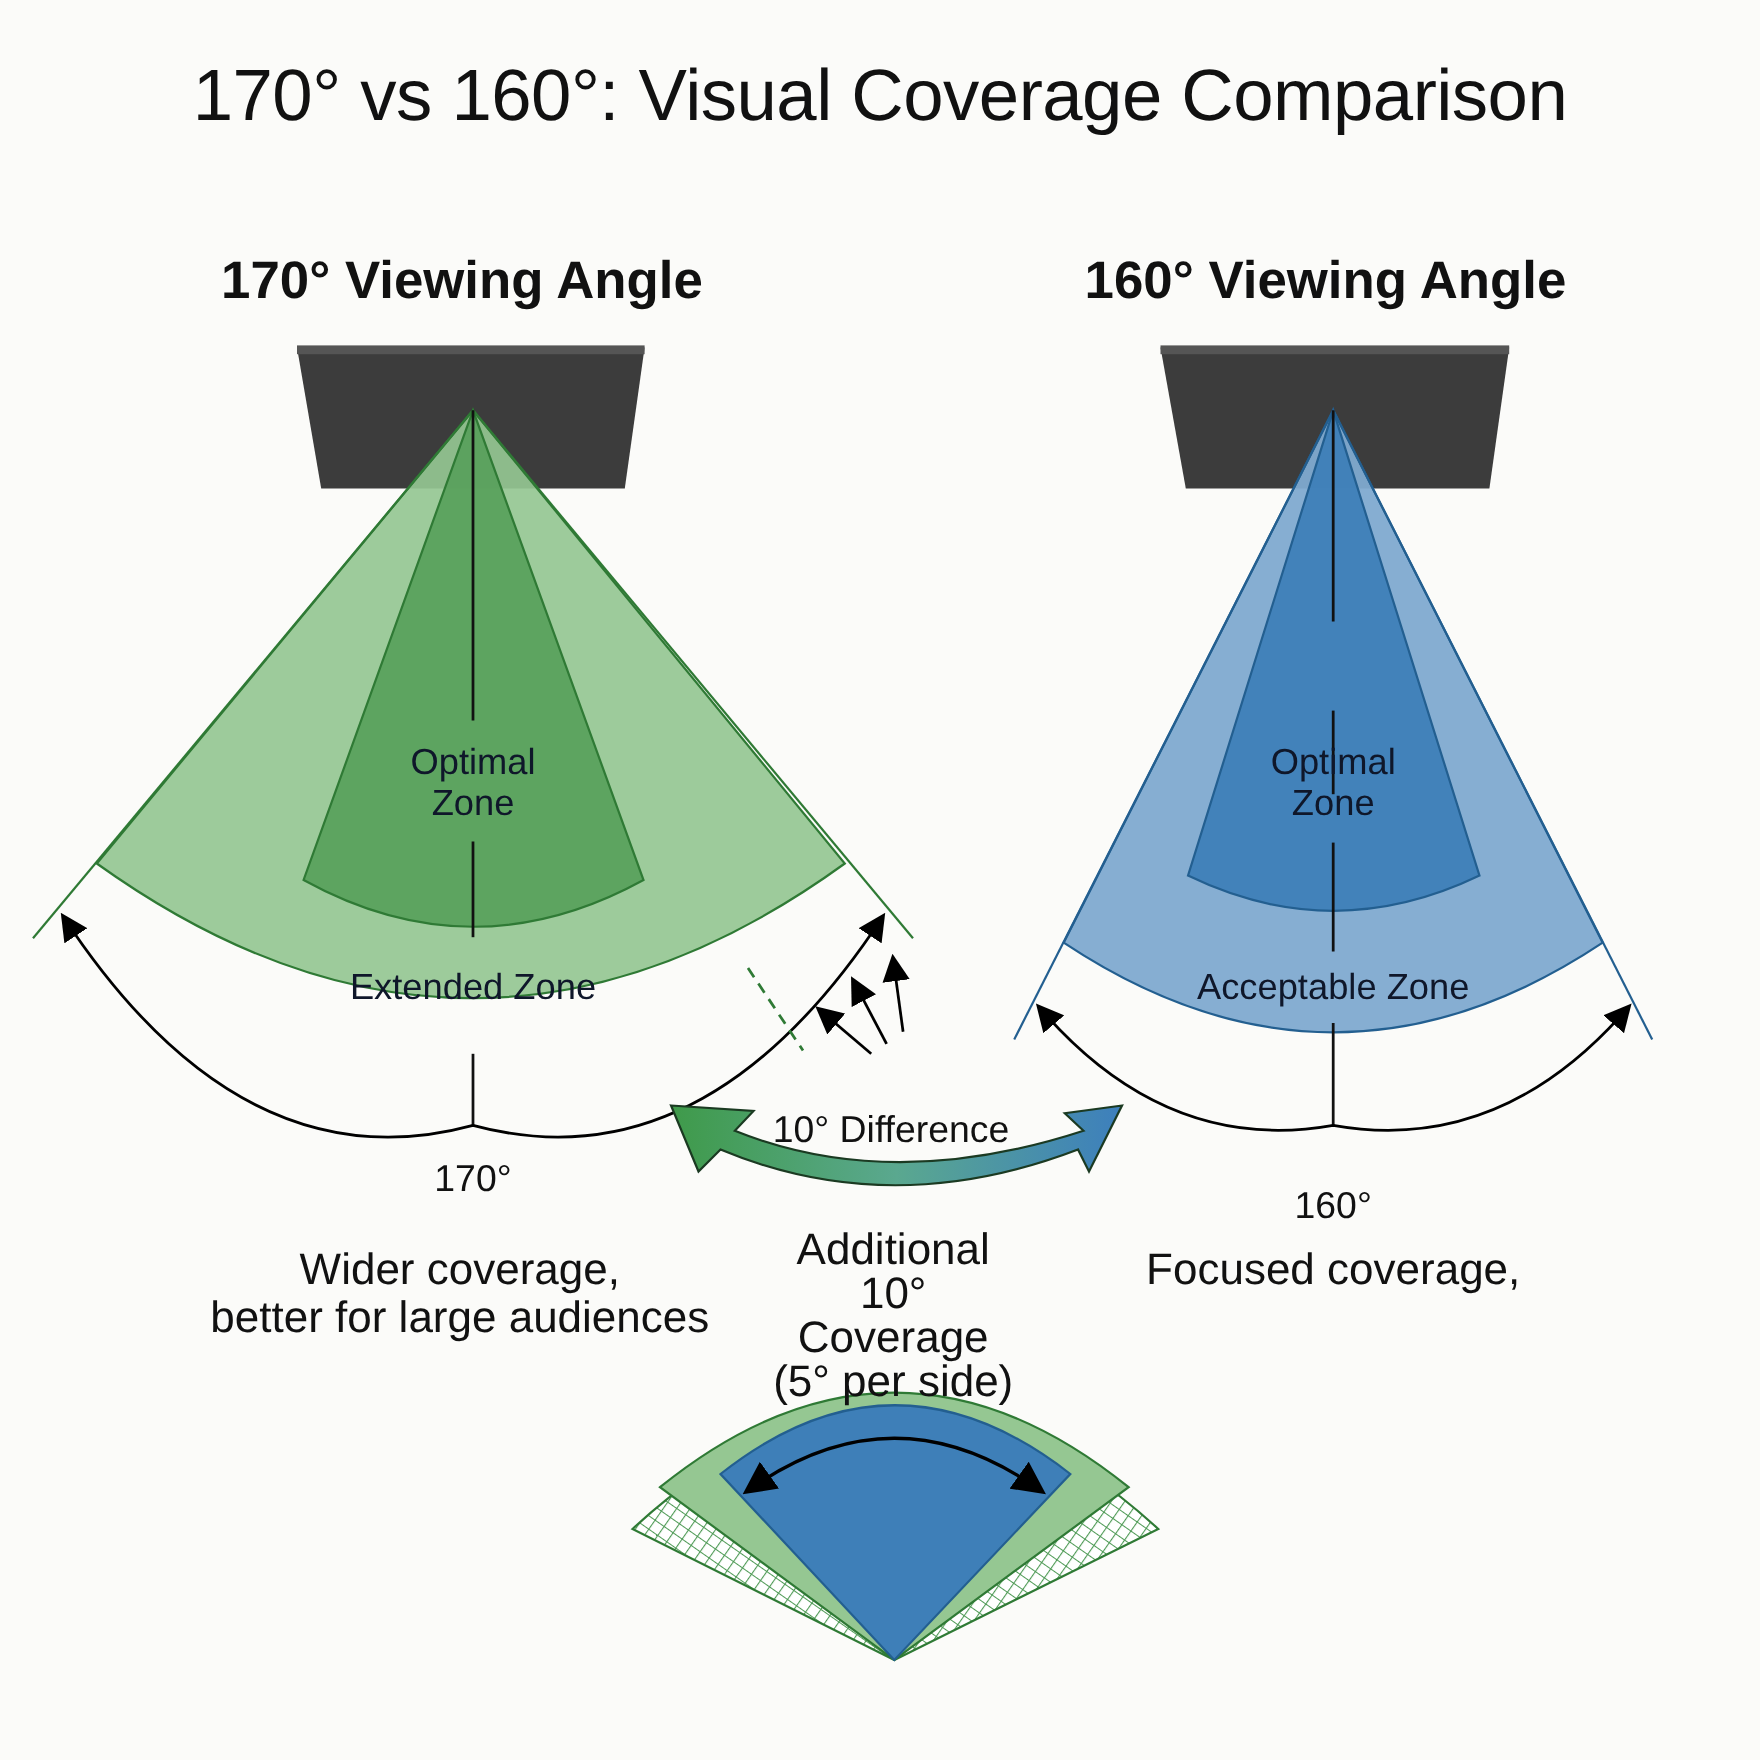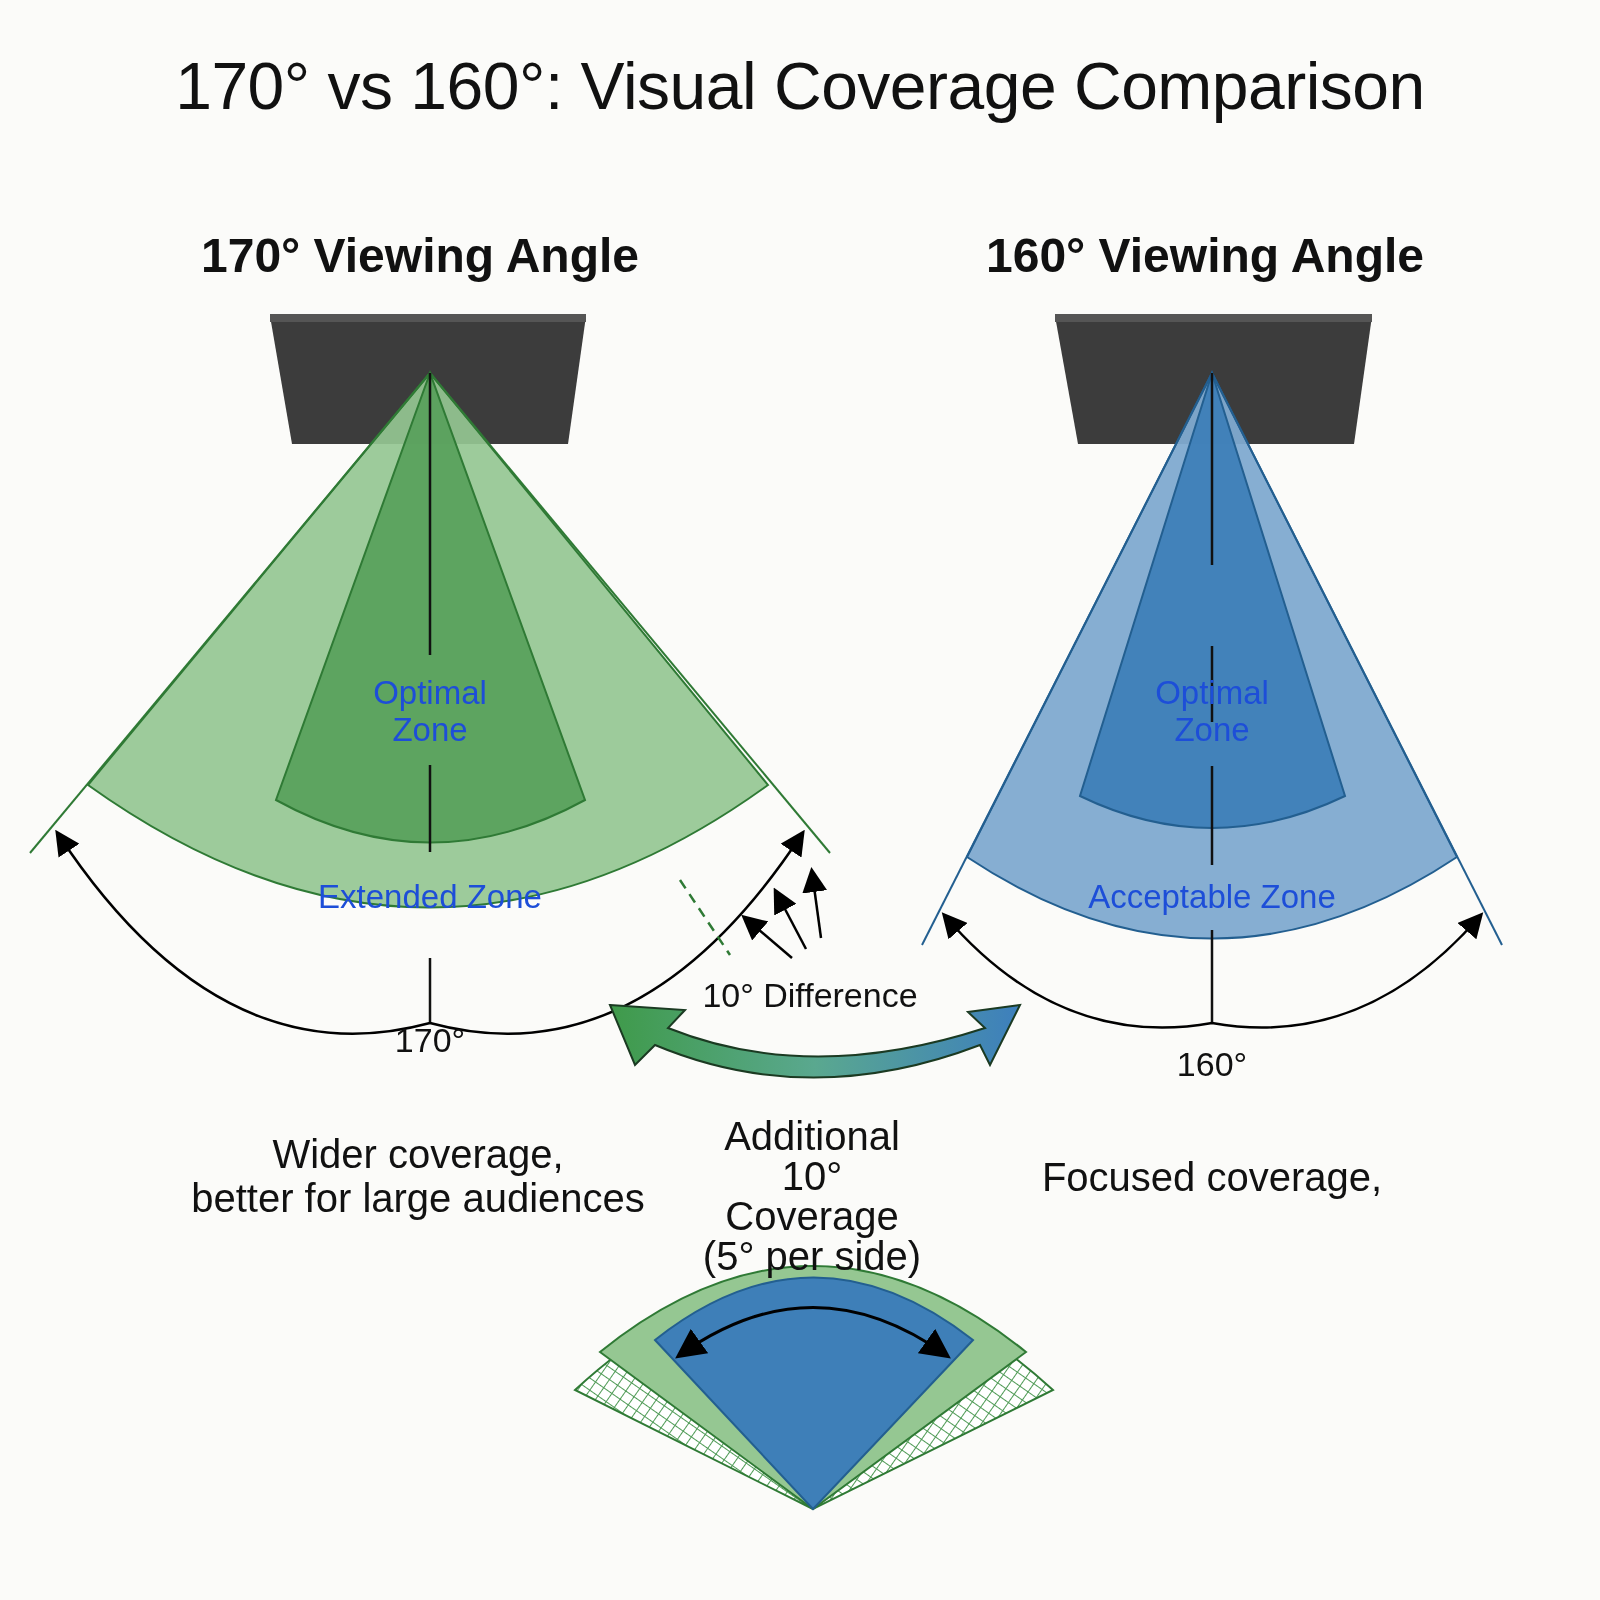--- a/index.html
+++ b/index.html
@@ -25,7 +25,7 @@
   .lbl {
     position: absolute; text-align: center; font-size: 34px; line-height: 38px;
   }
-  .zone-lbl { color: #1d4ed8; font-size: 33px; line-height: 37px; text-align: center; position: absolute; }
+  .zone-lbl { color: #0f172a; font-size: 33px; line-height: 37px; text-align: center; position: absolute; }
   .desc { position: absolute; text-align: center; font-size: 40px; line-height: 44px; width: 520px; }
 </style>
 </head>

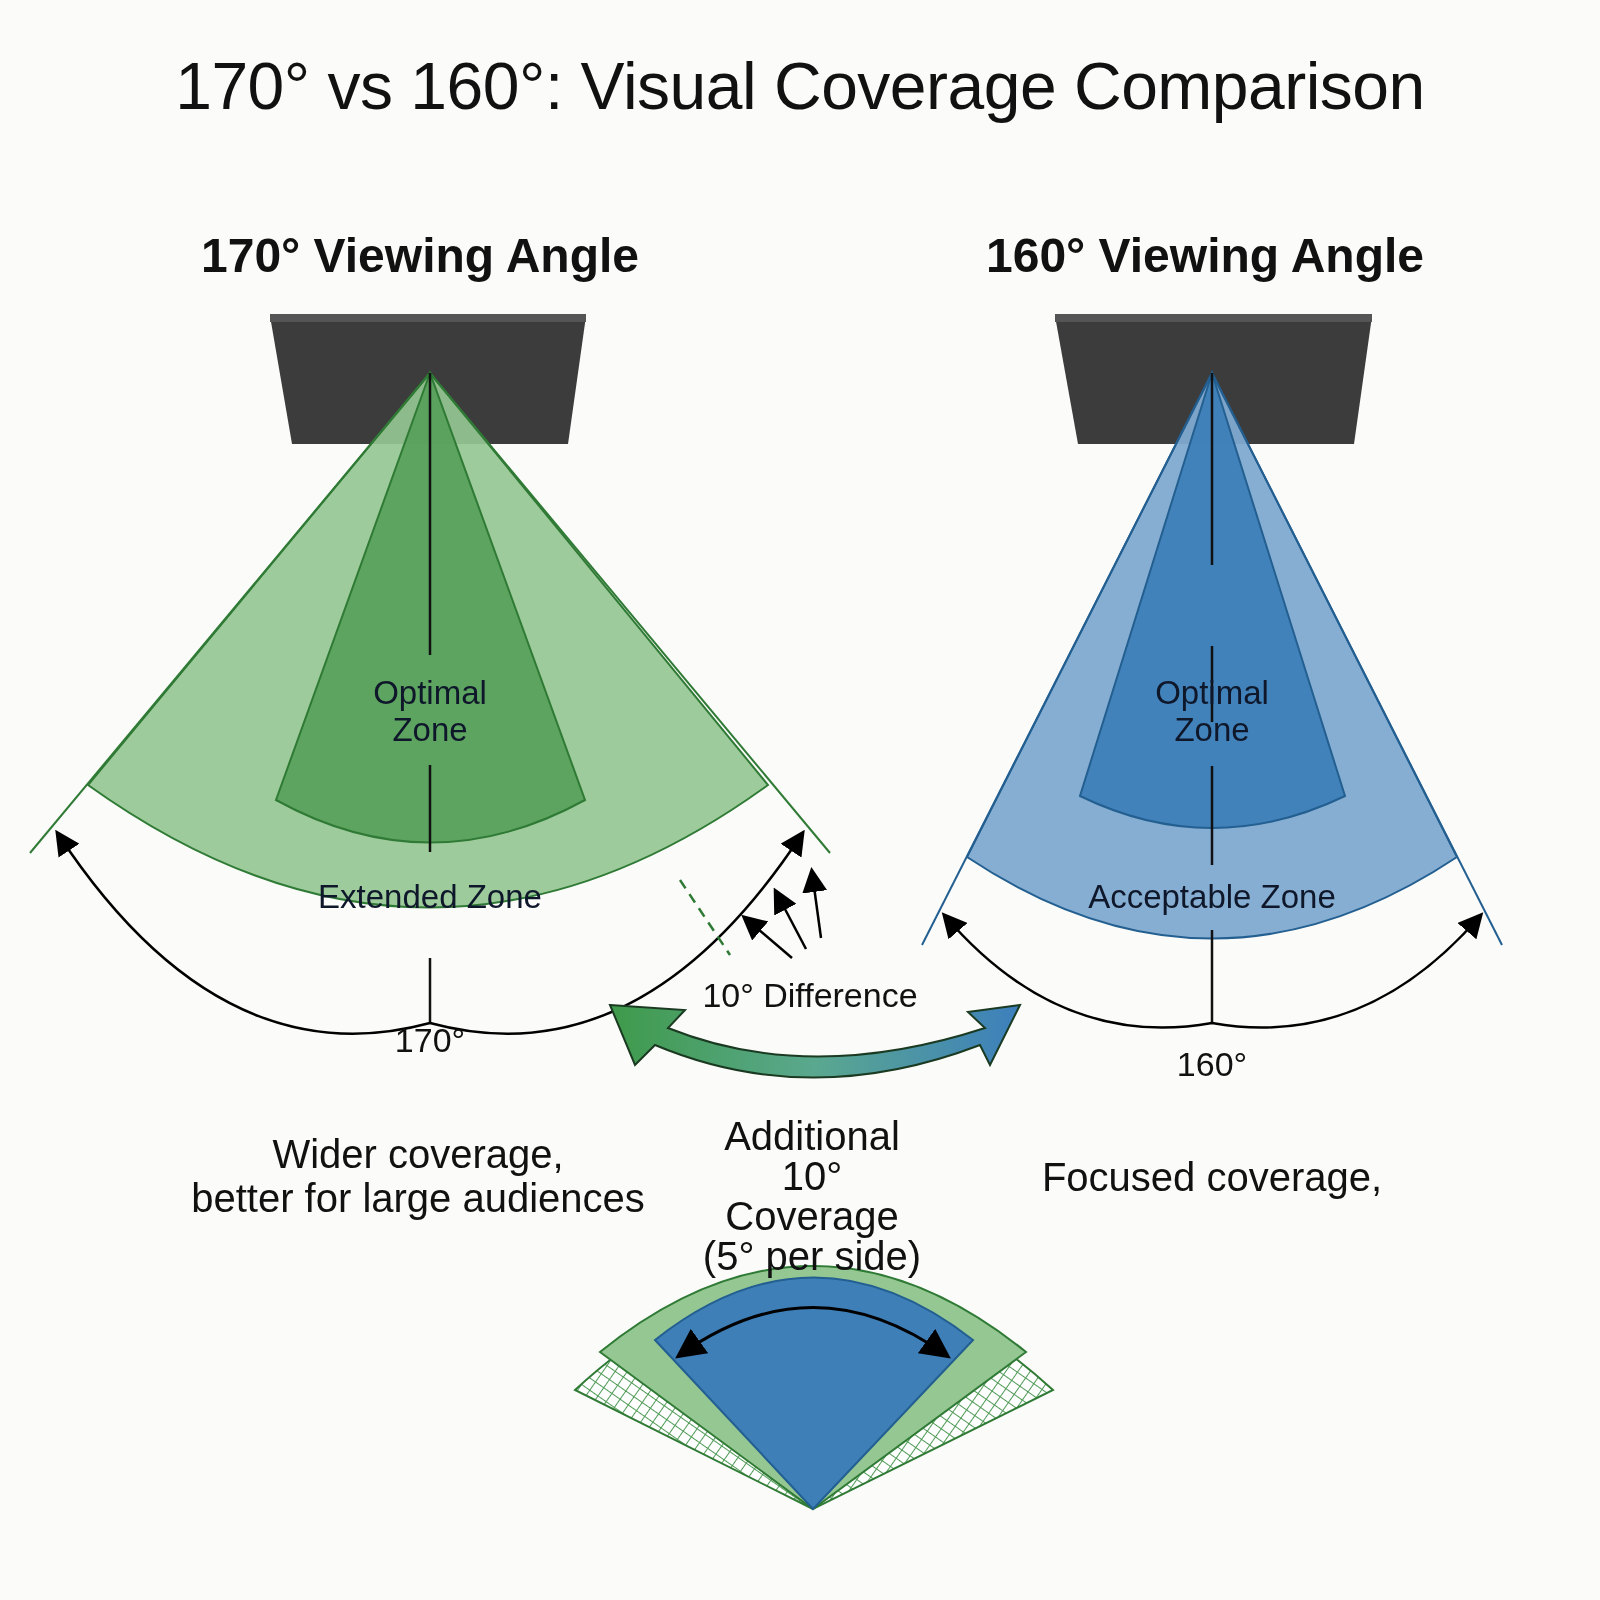--- a/index.html
+++ b/index.html
@@ -23,7 +23,7 @@
   #sub-right { left: 905px; }
   svg.diagram { position: absolute; left: 0; top: 0; }
   .lbl {
-    position: absolute; text-align: center; font-size: 34px; line-height: 38px;
+    position: absolute; text-align: center; font-size: 34px; line-height: 38px; margin-top: 32px;
   }
   .zone-lbl { color: #0f172a; font-size: 33px; line-height: 37px; text-align: center; position: absolute; }
   .desc { position: absolute; text-align: center; font-size: 40px; line-height: 44px; width: 520px; }

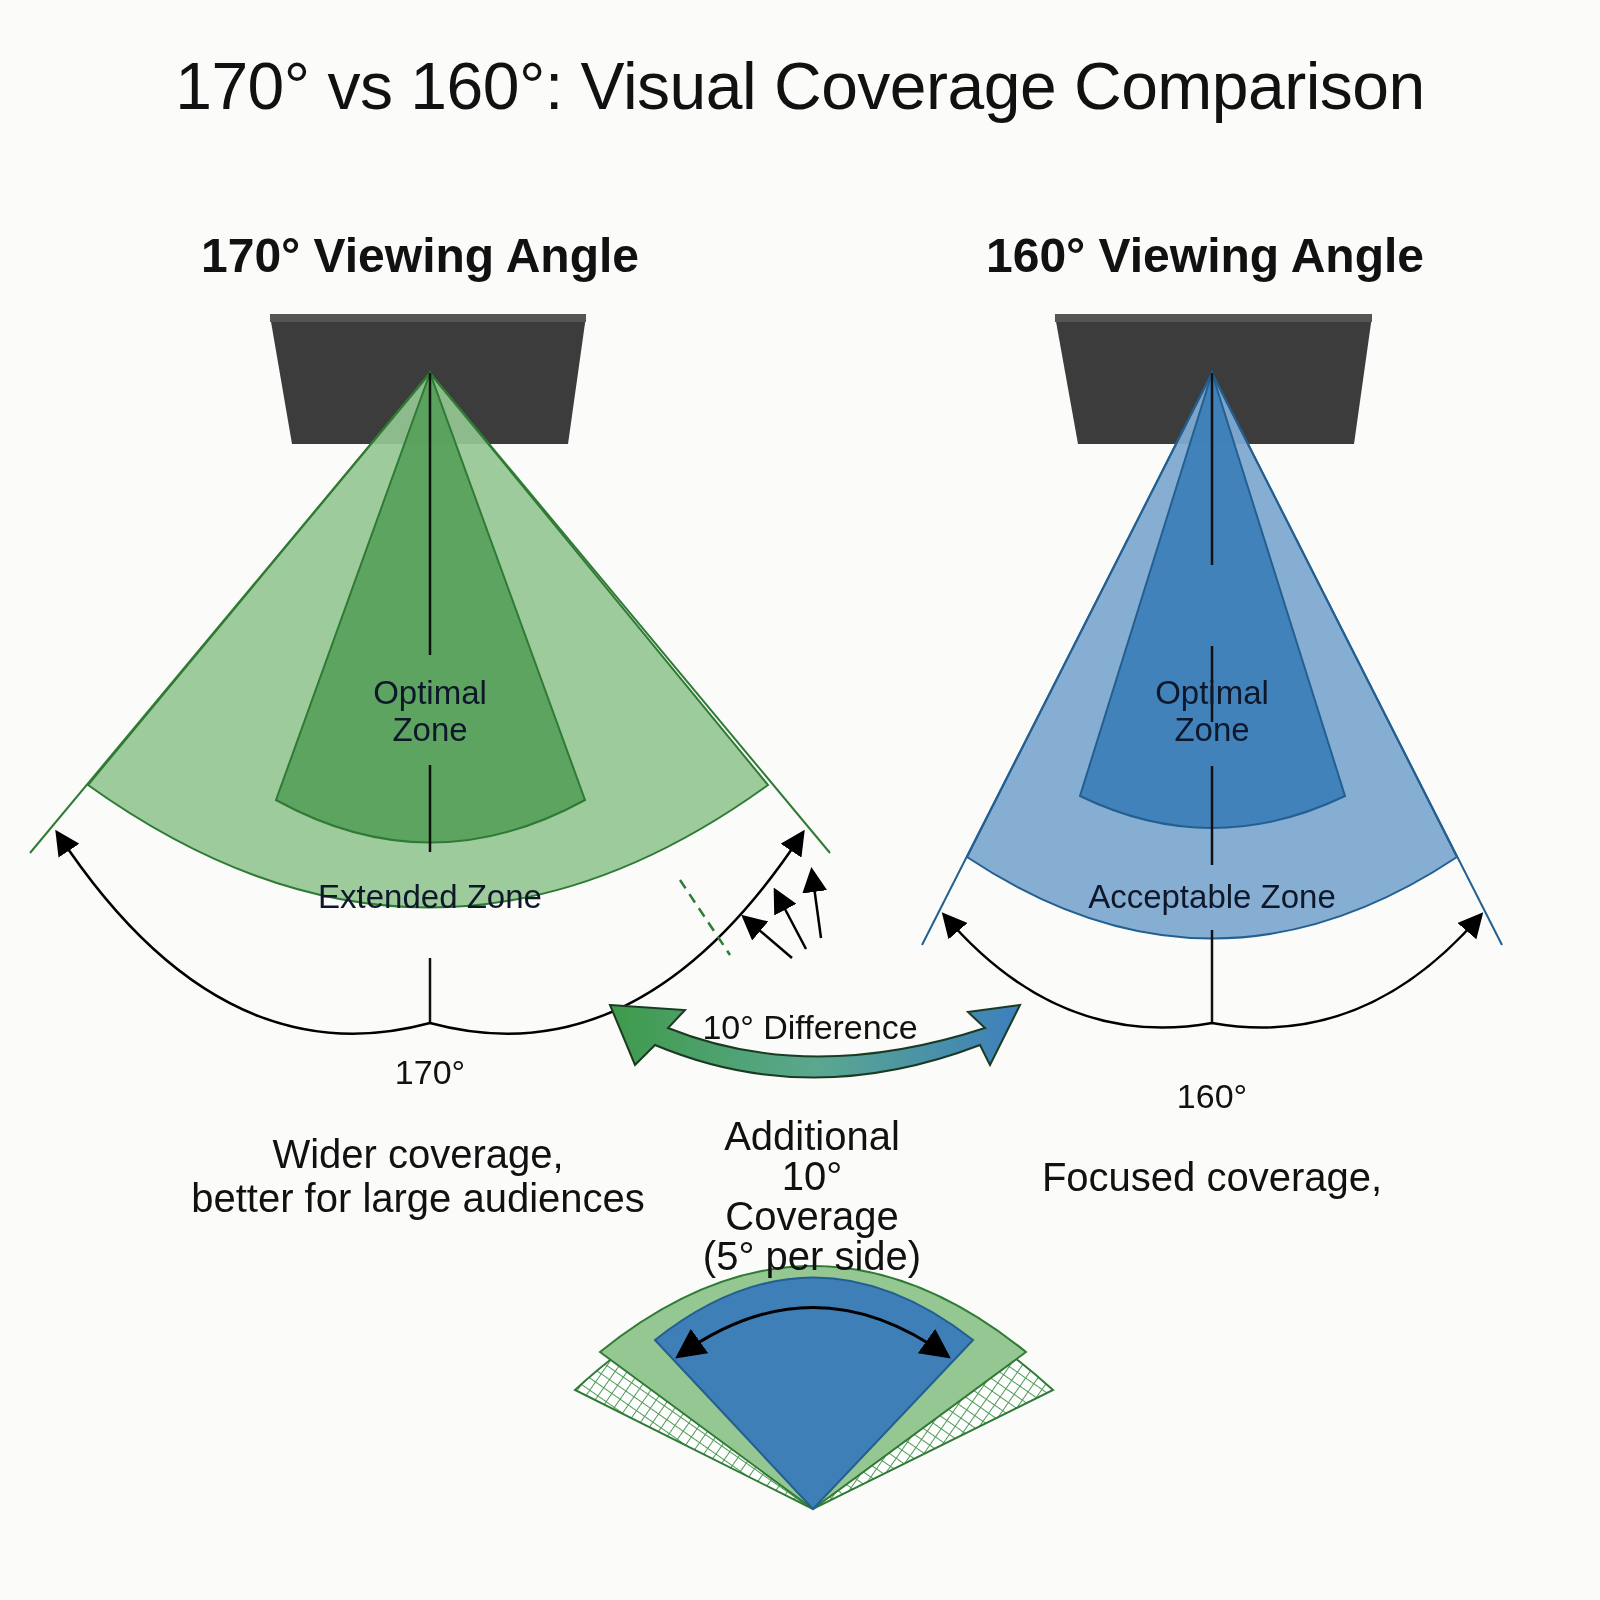--- a/index.html
+++ b/index.html
@@ -135,7 +135,7 @@
   <div>10° Coverage</div>
   <div>(5° per side)</div>
 </div>
-<div class="desc" style="left:952px; top:1132px;margin-top:23px;">
+<div class="desc" style="left:952px; top:1132px;">
   <div>Focused coverage,</div>
 </div>
 

